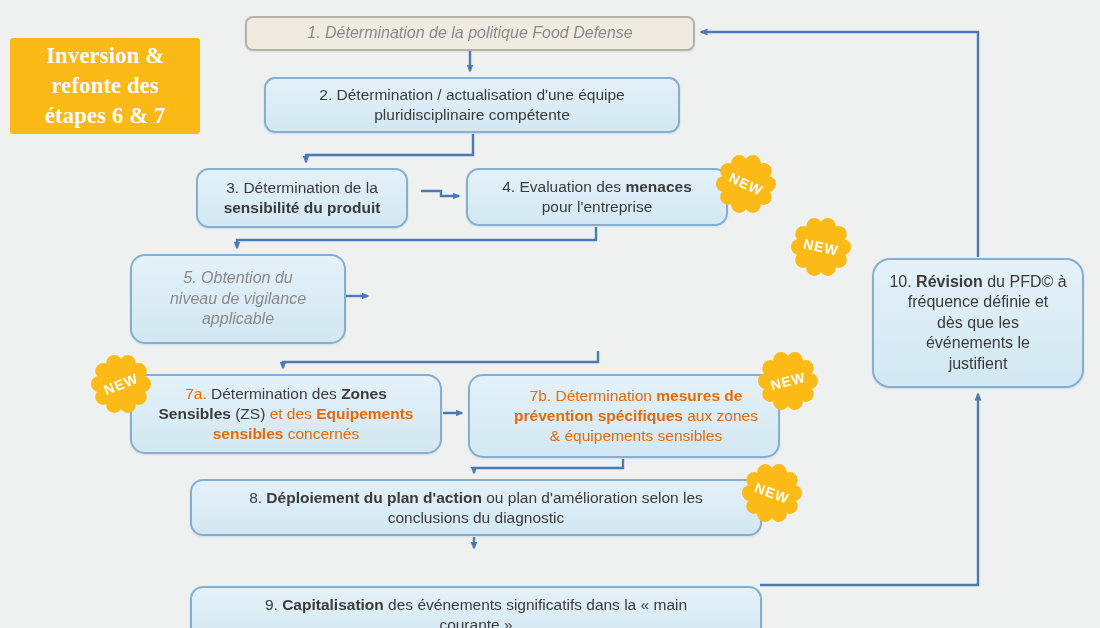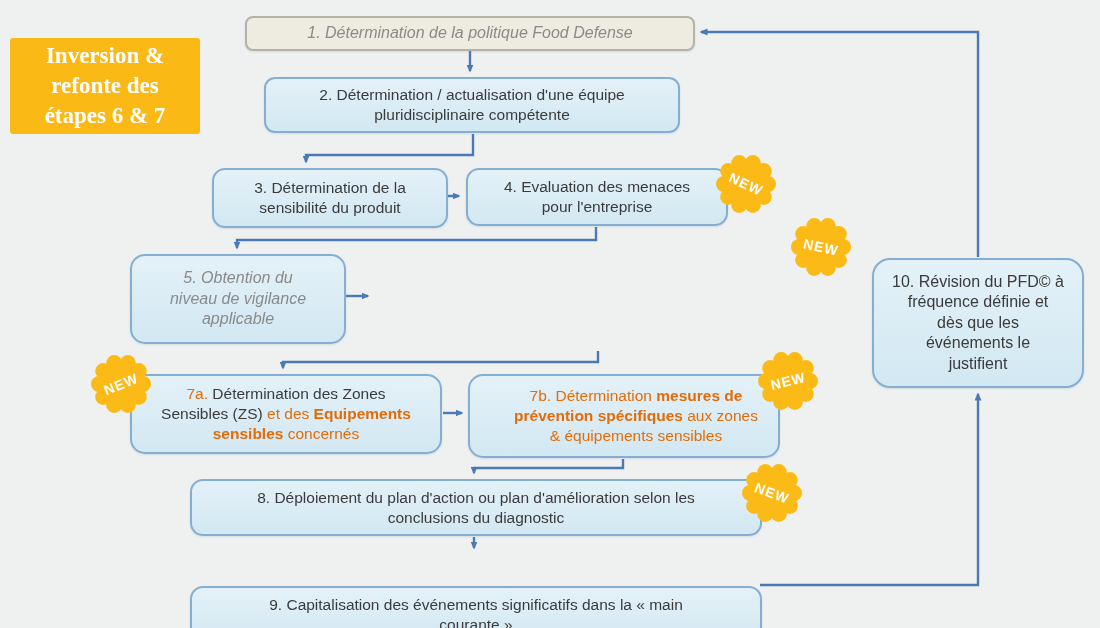--- a/index.html
+++ b/index.html
@@ -28,7 +28,7 @@
   #box1{left:245px;top:16px;width:450px;height:35px;border-radius:8px;
         background:var(--box1-fill);border:2px solid var(--box1-border);font-size:16px;}
   #box2{left:264px;top:77px;width:416px;height:56px;border-radius:11px;}
-  #box3{left:212px;top:168px;width:236px;height:60px;border-radius:13px;}
+  #box3{left:196px;top:168px;width:212px;height:60px;border-radius:13px;}
   #box4{left:466px;top:168px;width:262px;height:58px;border-radius:13px;}
   #box5{left:130px;top:254px;width:216px;height:90px;border-radius:15px;font-size:16px;}
   #box6{left:374px;top:250px;width:472px;height:100px;border-radius:17px;font-size:16px;}

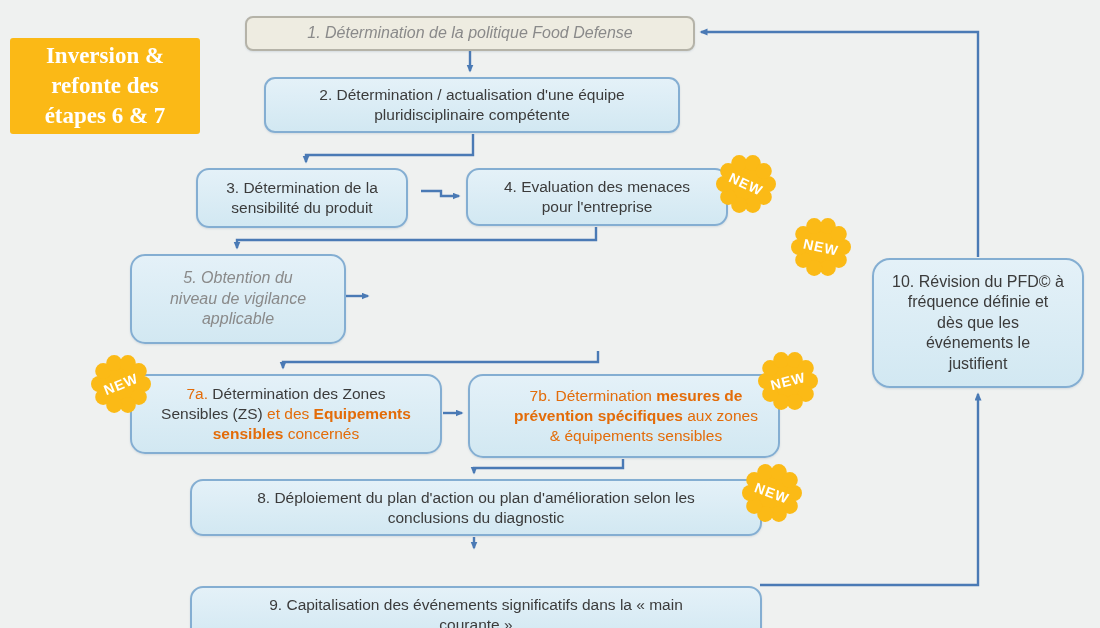--- a/index.html
+++ b/index.html
@@ -20,7 +20,7 @@
   }
   .rich{white-space:pre-line;padding:2px 8px;}
   .seg.dark{color:var(--dark-text);}
-  .seg.dark-b{color:var(--dark-text);font-weight:normal;}
+  .seg.dark-b{color:var(--dark-text);font-weight:bold;}
   .seg.orange{color:var(--accent-orange);}
   .seg.orange-b{color:var(--accent-orange);font-weight:bold;}
   .seg.gray-i{color:var(--gray-text);font-style:italic;}

